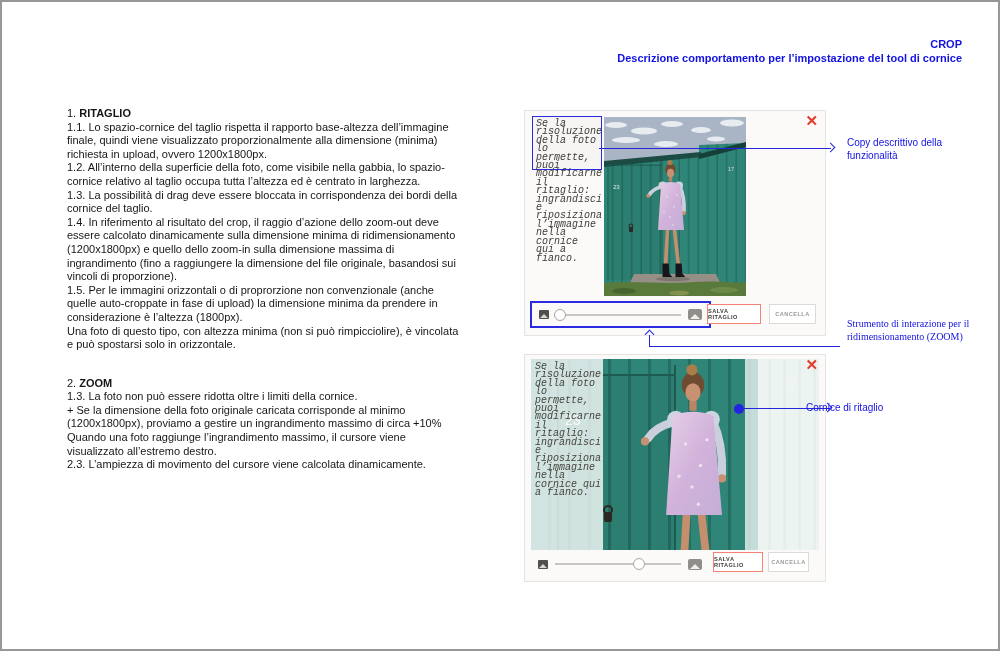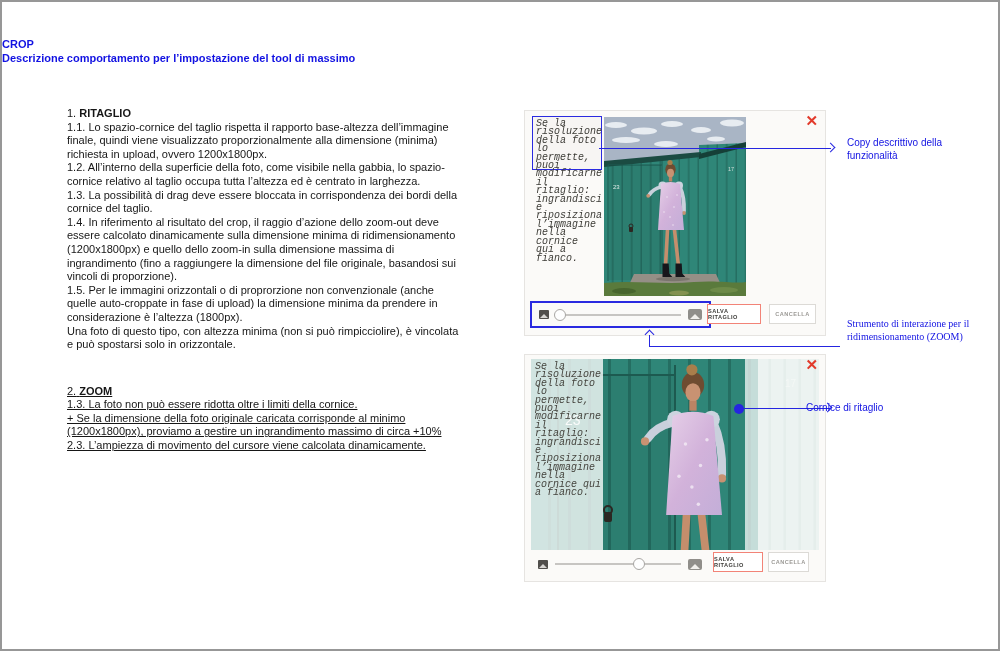--- a/index.html
+++ b/index.html
@@ -7,7 +7,7 @@
         border:2px solid #979797;box-sizing:border-box;overflow:hidden;
         font-family:"Liberation Sans", sans-serif;}
   
-  .title{position:absolute;left:0;top:35px;width:960px;text-align:left;
+  .title{position:absolute;left:0;top:35px;width:960px;text-align:right;
          color:#1212e2;font-weight:bold;font-size:11px;line-height:14px;}
   
   .spec{position:absolute;left:65px;top:105px;width:392px;color:#161616;

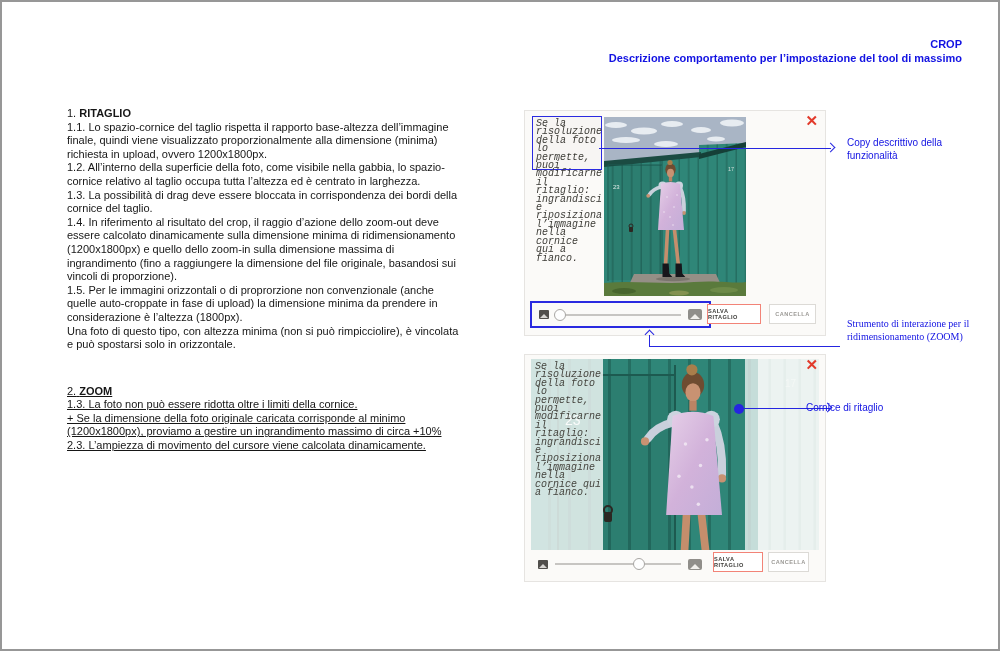--- a/index.html
+++ b/index.html
@@ -75,7 +75,7 @@
 
   <div class="title">
     <div>CROP</div>
-    <div>Descrizione comportamento per l’impostazione del tool di massimo</div>
+    <div>Descrizione comportamento per l’impostazione del tool di cornice</div>
   </div>
 
   <div class="spec">

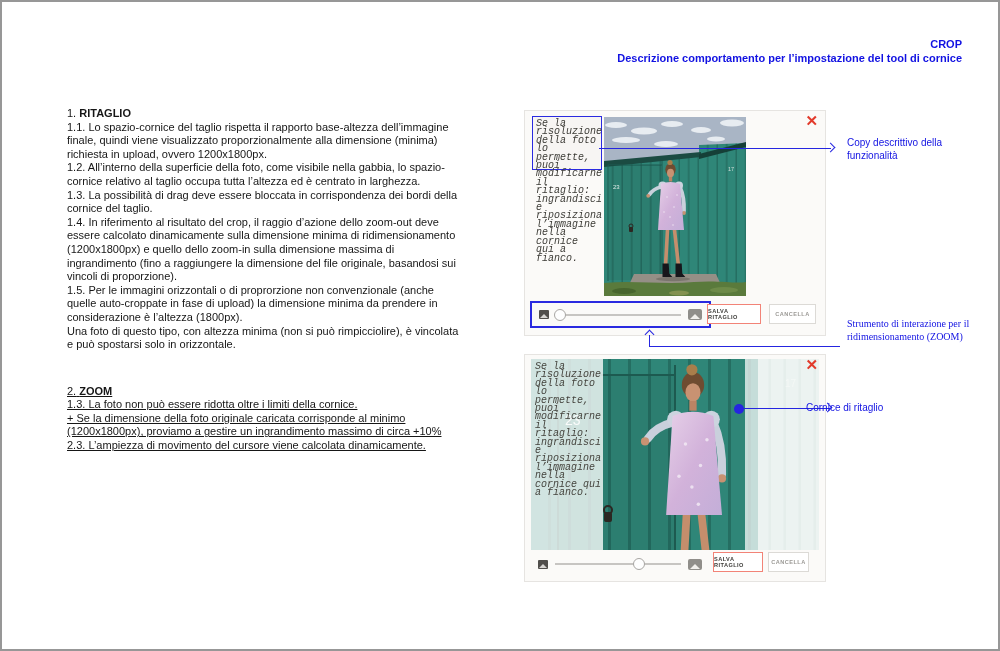--- a/index.html
+++ b/index.html
@@ -15,7 +15,7 @@
   .spec p{margin:0;}
   .spec .sec-head .num{font-weight:normal;}
   .spec .sec-head .nm{font-weight:bold;}
-  .spec .sec2{margin-top:33px;text-decoration:underline;}
+  .spec .sec2{margin-top:25px;}
   
   .card{position:absolute;left:522px;width:302px;background:#fbfaf8;
         border:1px solid #e6e4e1;box-sizing:border-box;}

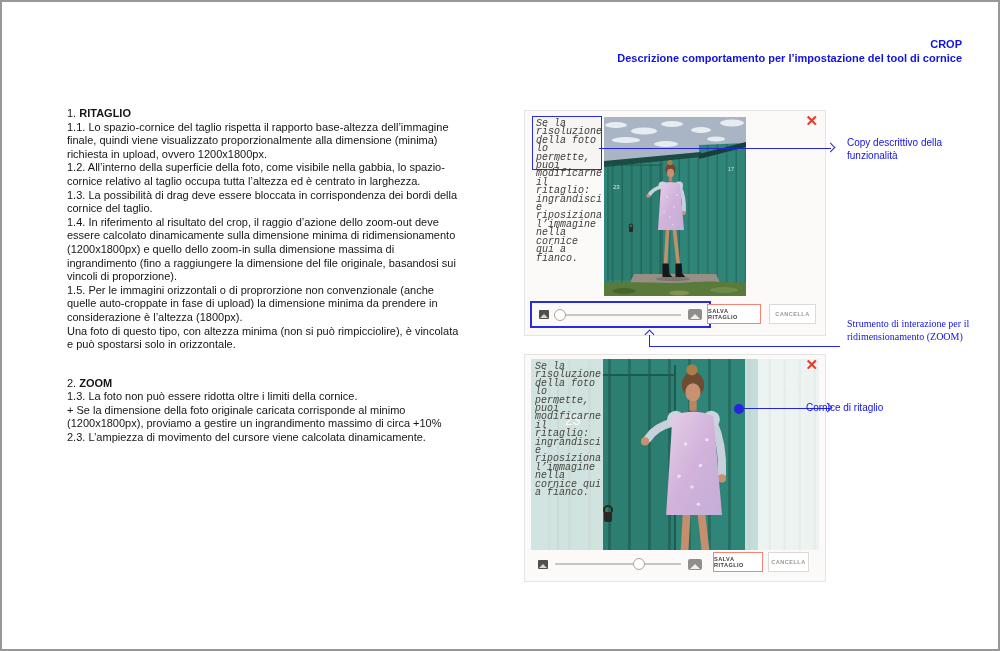--- a/index.html
+++ b/index.html
@@ -92,6 +92,7 @@
       <p class="sec-head"><span class="num">2.</span> <span class="nm">ZOOM</span></p>
       <p>1.3. La foto non può essere ridotta oltre i limiti della cornice.</p>
       <p>+ Se la dimensione della foto originale caricata corrisponde al minimo (1200x1800px), proviamo a gestire un ingrandimento massimo di circa +10%</p>
+      <p>Quando una foto raggiunge l’ingrandimento massimo, il cursore viene visualizzato all’estremo destro.</p>
       <p>2.3. L’ampiezza di movimento del cursore viene calcolata dinamicamente.</p>
     </div>
   </div>

